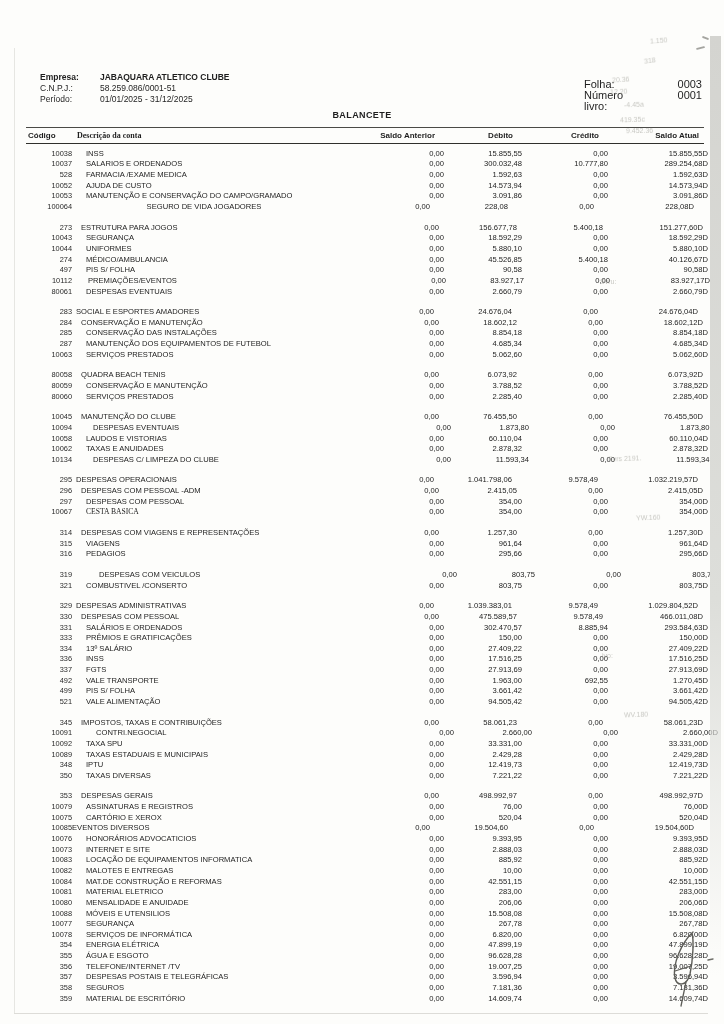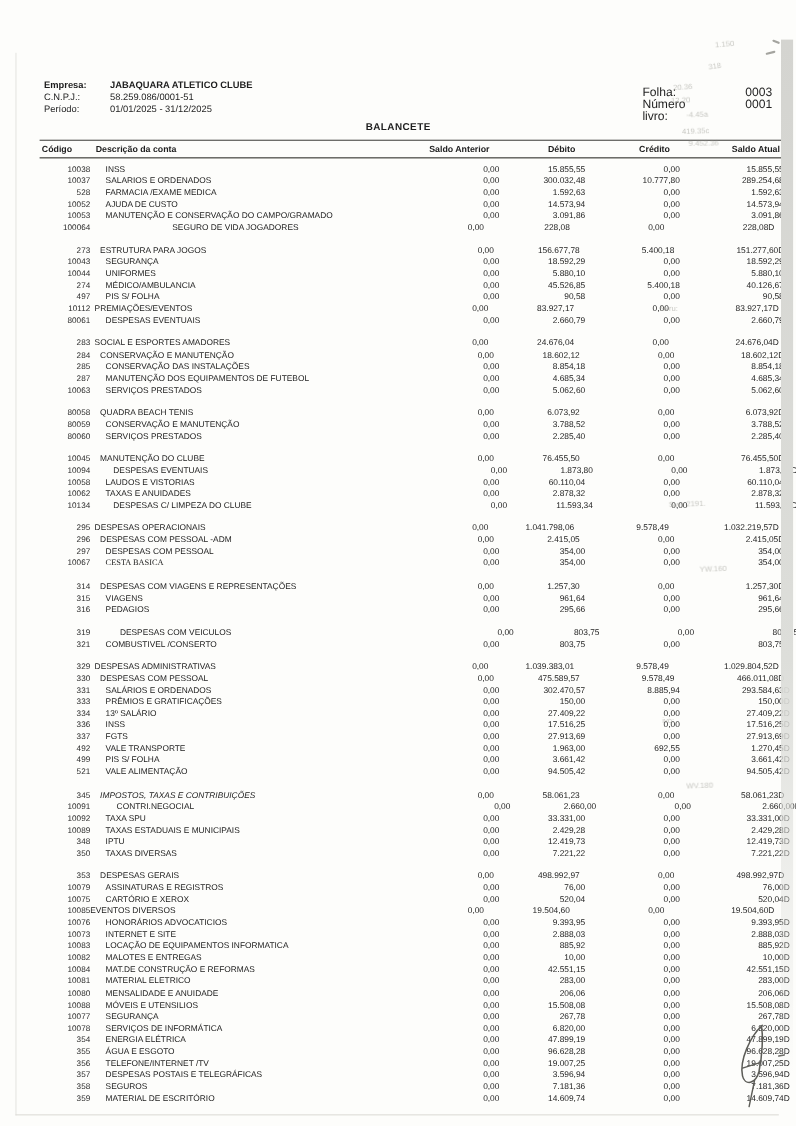--- a/index.html
+++ b/index.html
@@ -21,7 +21,7 @@
   .doc-title{position:absolute;left:0;top:110px;width:100%;text-align:center;
     font-size:9px;font-weight:bold;letter-spacing:.4px;}
   
-  .table{position:absolute;left:36px;top:127px;width:678px;}
+  .table{position:absolute;left:26px;top:127px;width:678px;}
   .thead{display:flex;align-items:center;height:15px;font-size:8px;font-weight:bold;
     border-top:1px solid #4a4a46;border-bottom:1.6px solid #30302c;}
   .c-code{width:46px;text-align:right;flex:none;}

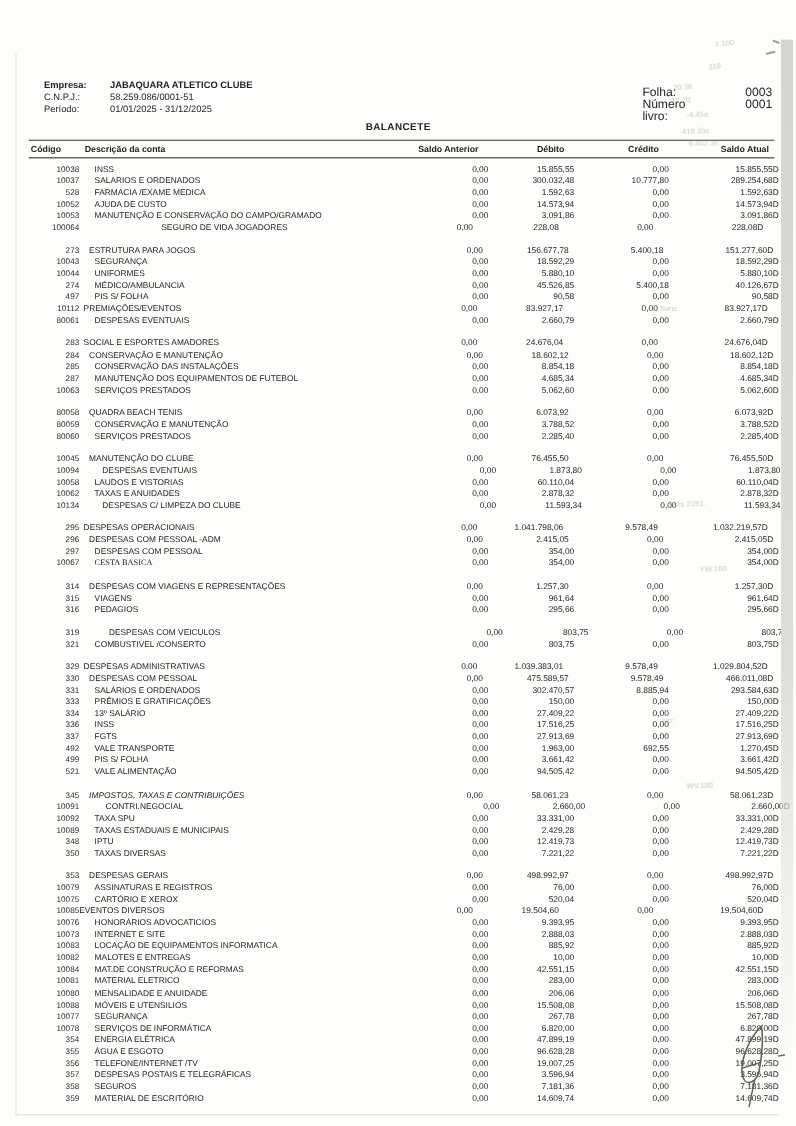--- a/index.html
+++ b/index.html
@@ -27,7 +27,7 @@
   .c-code{width:46px;text-align:right;flex:none;}
   .thead .c-code{text-align:left;padding-left:2px;}
   .c-desc{width:264px;flex:none;white-space:nowrap;overflow:hidden;}
-  .thead .c-desc{padding-left:3px;}
+  .thead .c-desc{padding-left:3px;font-family:Liberation Serif, serif;}
   .c-sa{width:94px;text-align:right;flex:none;}
   .c-deb{width:78px;text-align:right;flex:none;}
   .c-cred{width:86px;text-align:right;flex:none;}

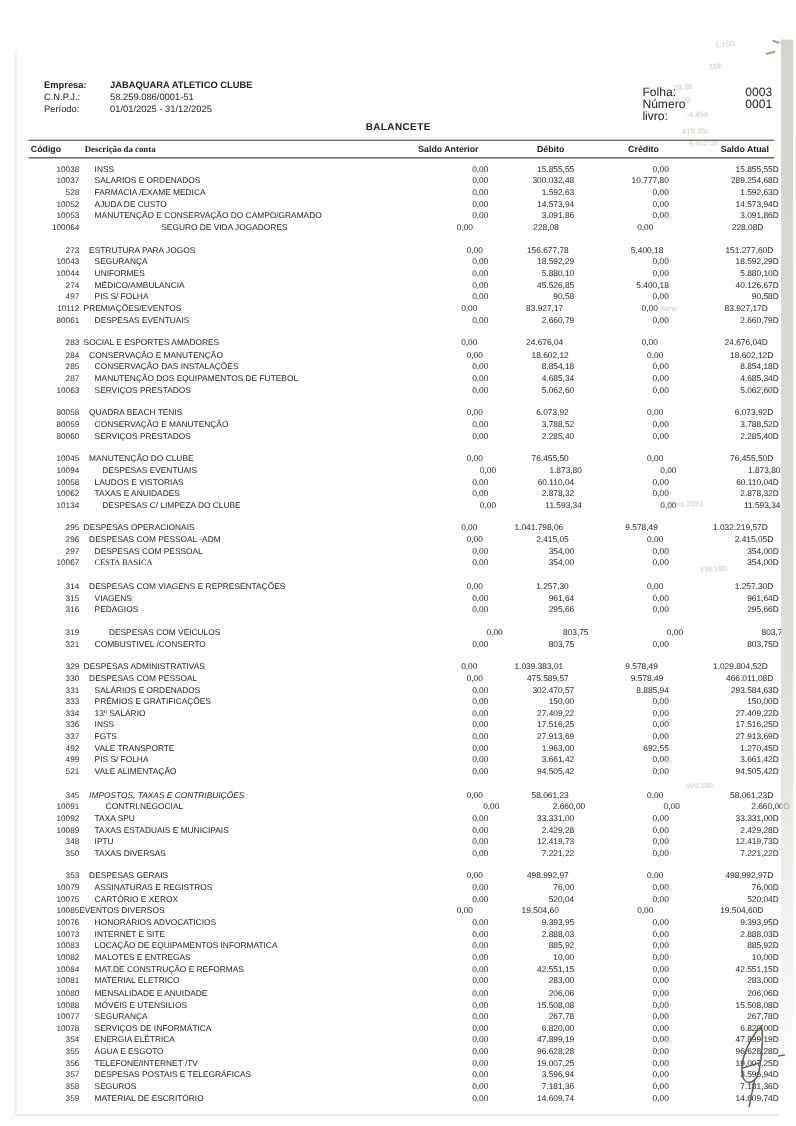--- a/index.html
+++ b/index.html
@@ -183,7 +183,7 @@
           </div>
           <div class="row">
             <span class="c-code">10112</span>
-            <span class="c-desc" style="padding-left: 4px;">PREMIAÇÕES/EVENTOS</span>
+            <span class="c-desc" style="padding-left: 16px;">PREMIAÇÕES/EVENTOS</span>
             <span class="c-sa">0,00</span>
             <span class="c-deb">83.927,17</span>
             <span class="c-cred">0,00</span>

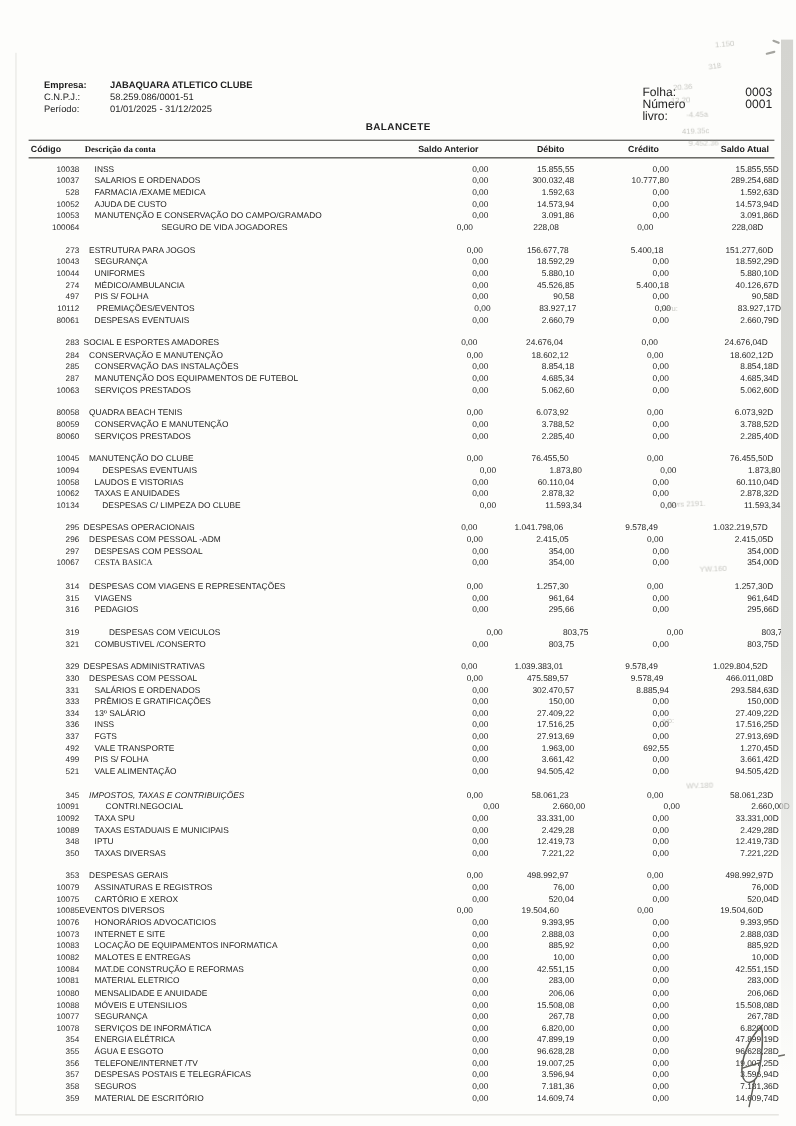--- a/index.html
+++ b/index.html
@@ -471,7 +471,7 @@
         <div class="sec">
           <div class="row">
             <span class="c-code">345</span>
-            <span class="c-desc" style="padding-left: 9px; font-style: italic;">IMPOSTOS, TAXAS E CONTRIBUIÇÕES</span>
+            <span class="c-desc" style="padding-left: 9px;">IMPOSTOS, TAXAS E CONTRIBUIÇÕES</span>
             <span class="c-sa">0,00</span>
             <span class="c-deb">58.061,23</span>
             <span class="c-cred">0,00</span>

